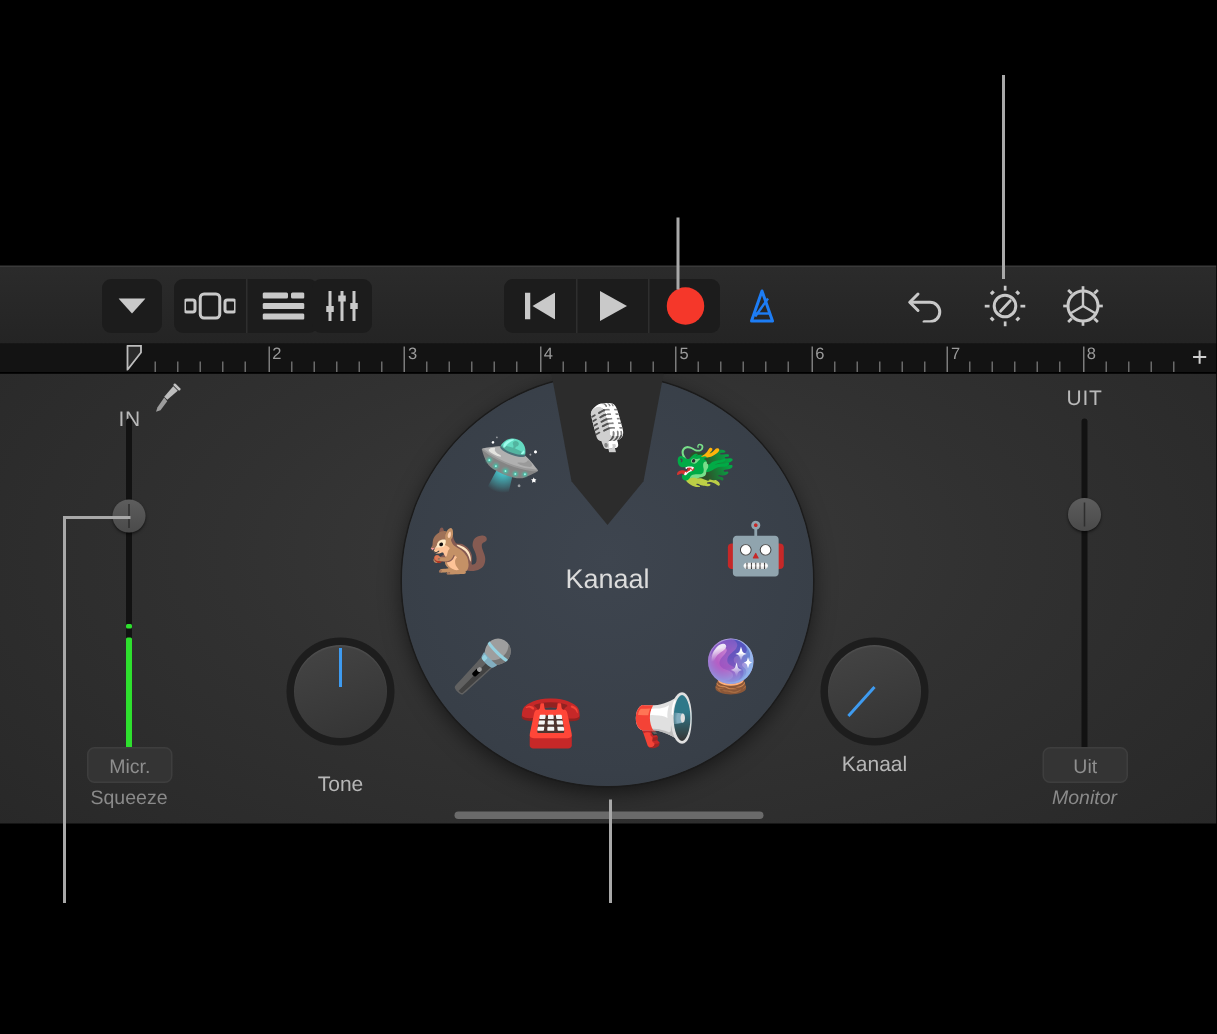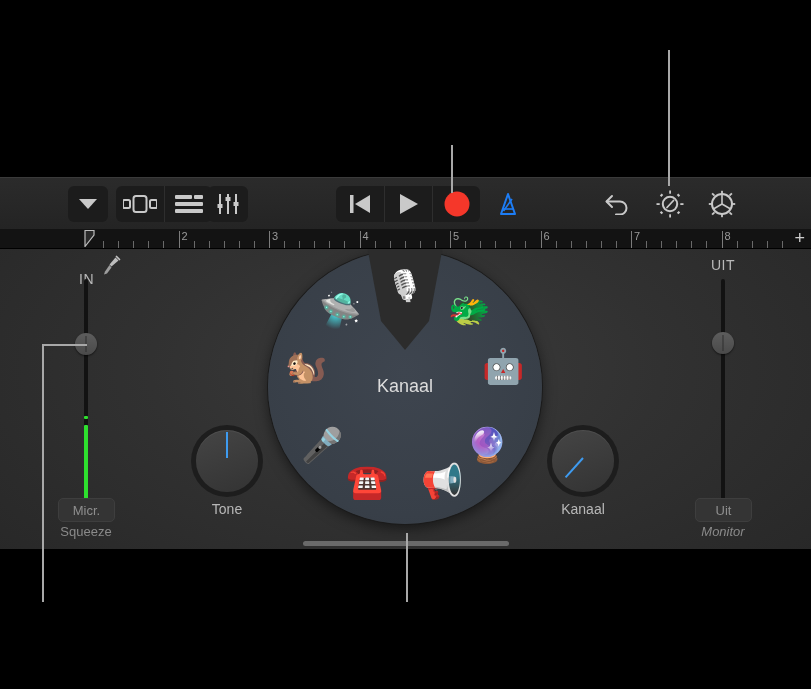--- a/index.html
+++ b/index.html
@@ -350,7 +350,7 @@
       <div class="knob-face"></div>
       <div class="knob-ind" style="transform:translateX(-50%) rotate(0deg);"></div>
     </div>
-    <div class="knob-label" style="left:167px; top:252px;text-align:center;">Tone</div>
+    <div class="knob-label" style="left:167px; top:265px;text-align:center;">Tone</div>
 
     <div class="knob-wrap" style="left:547px; top:176px;">
       <div class="knob-ring"></div>

